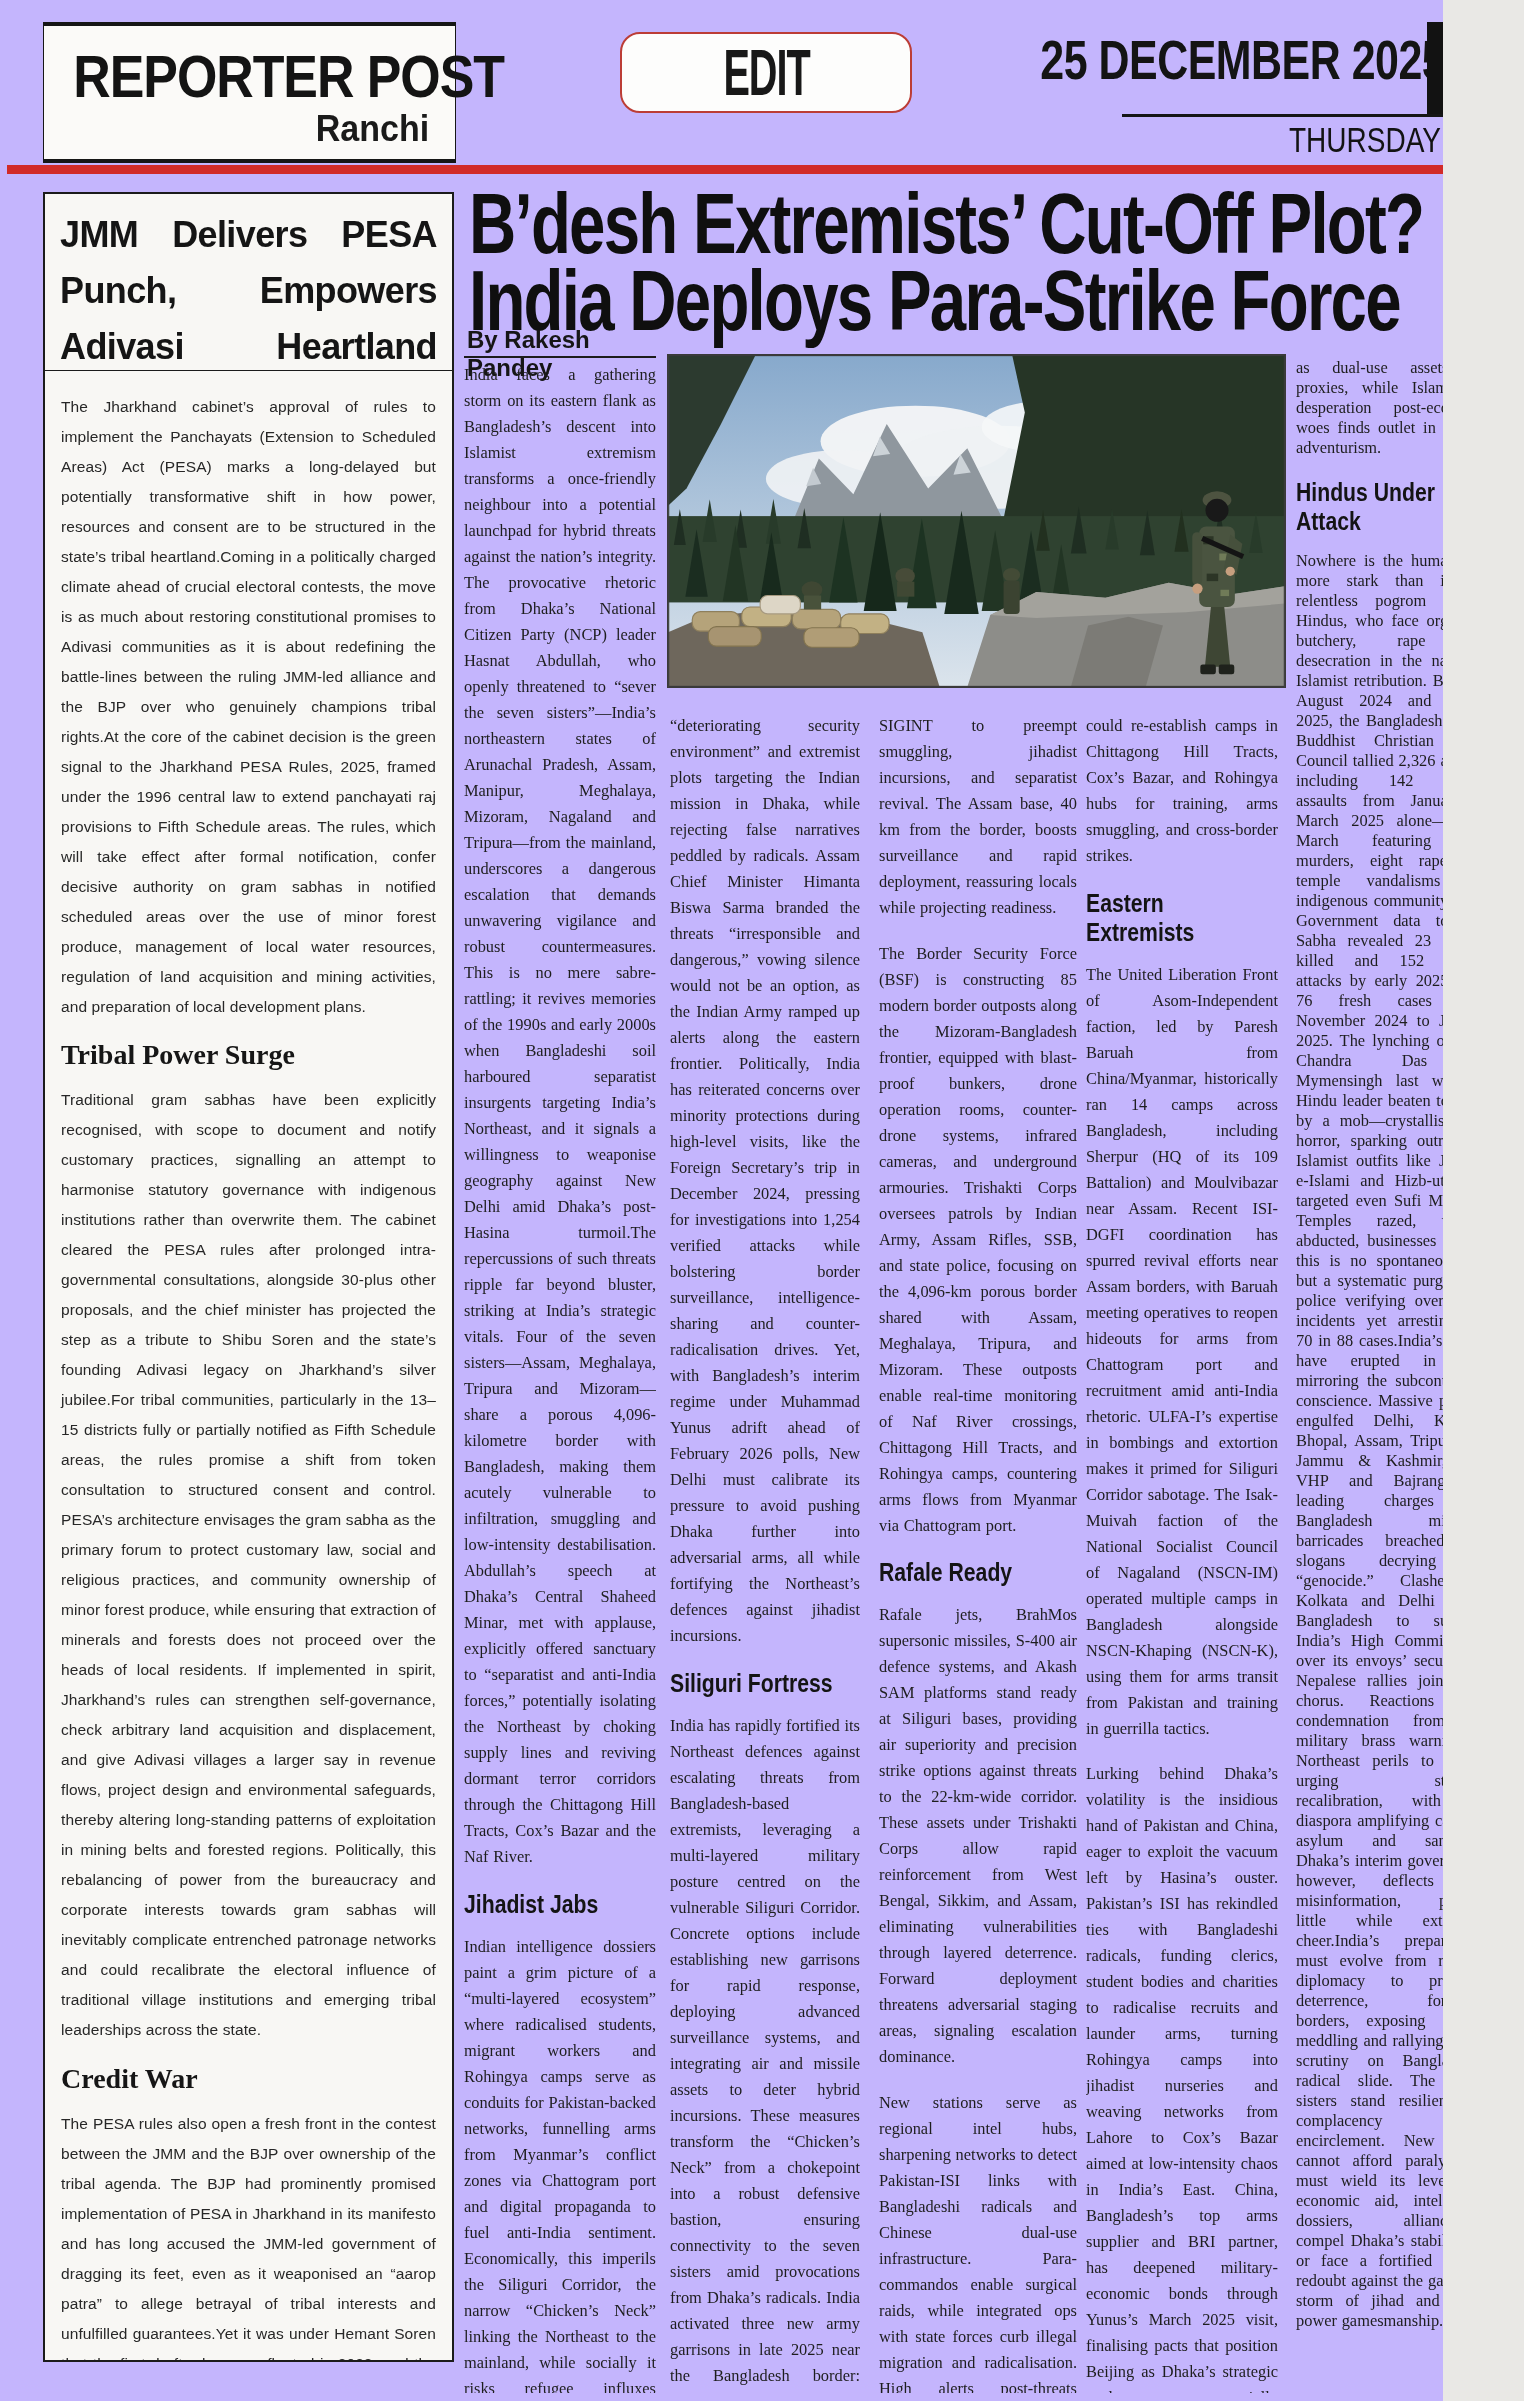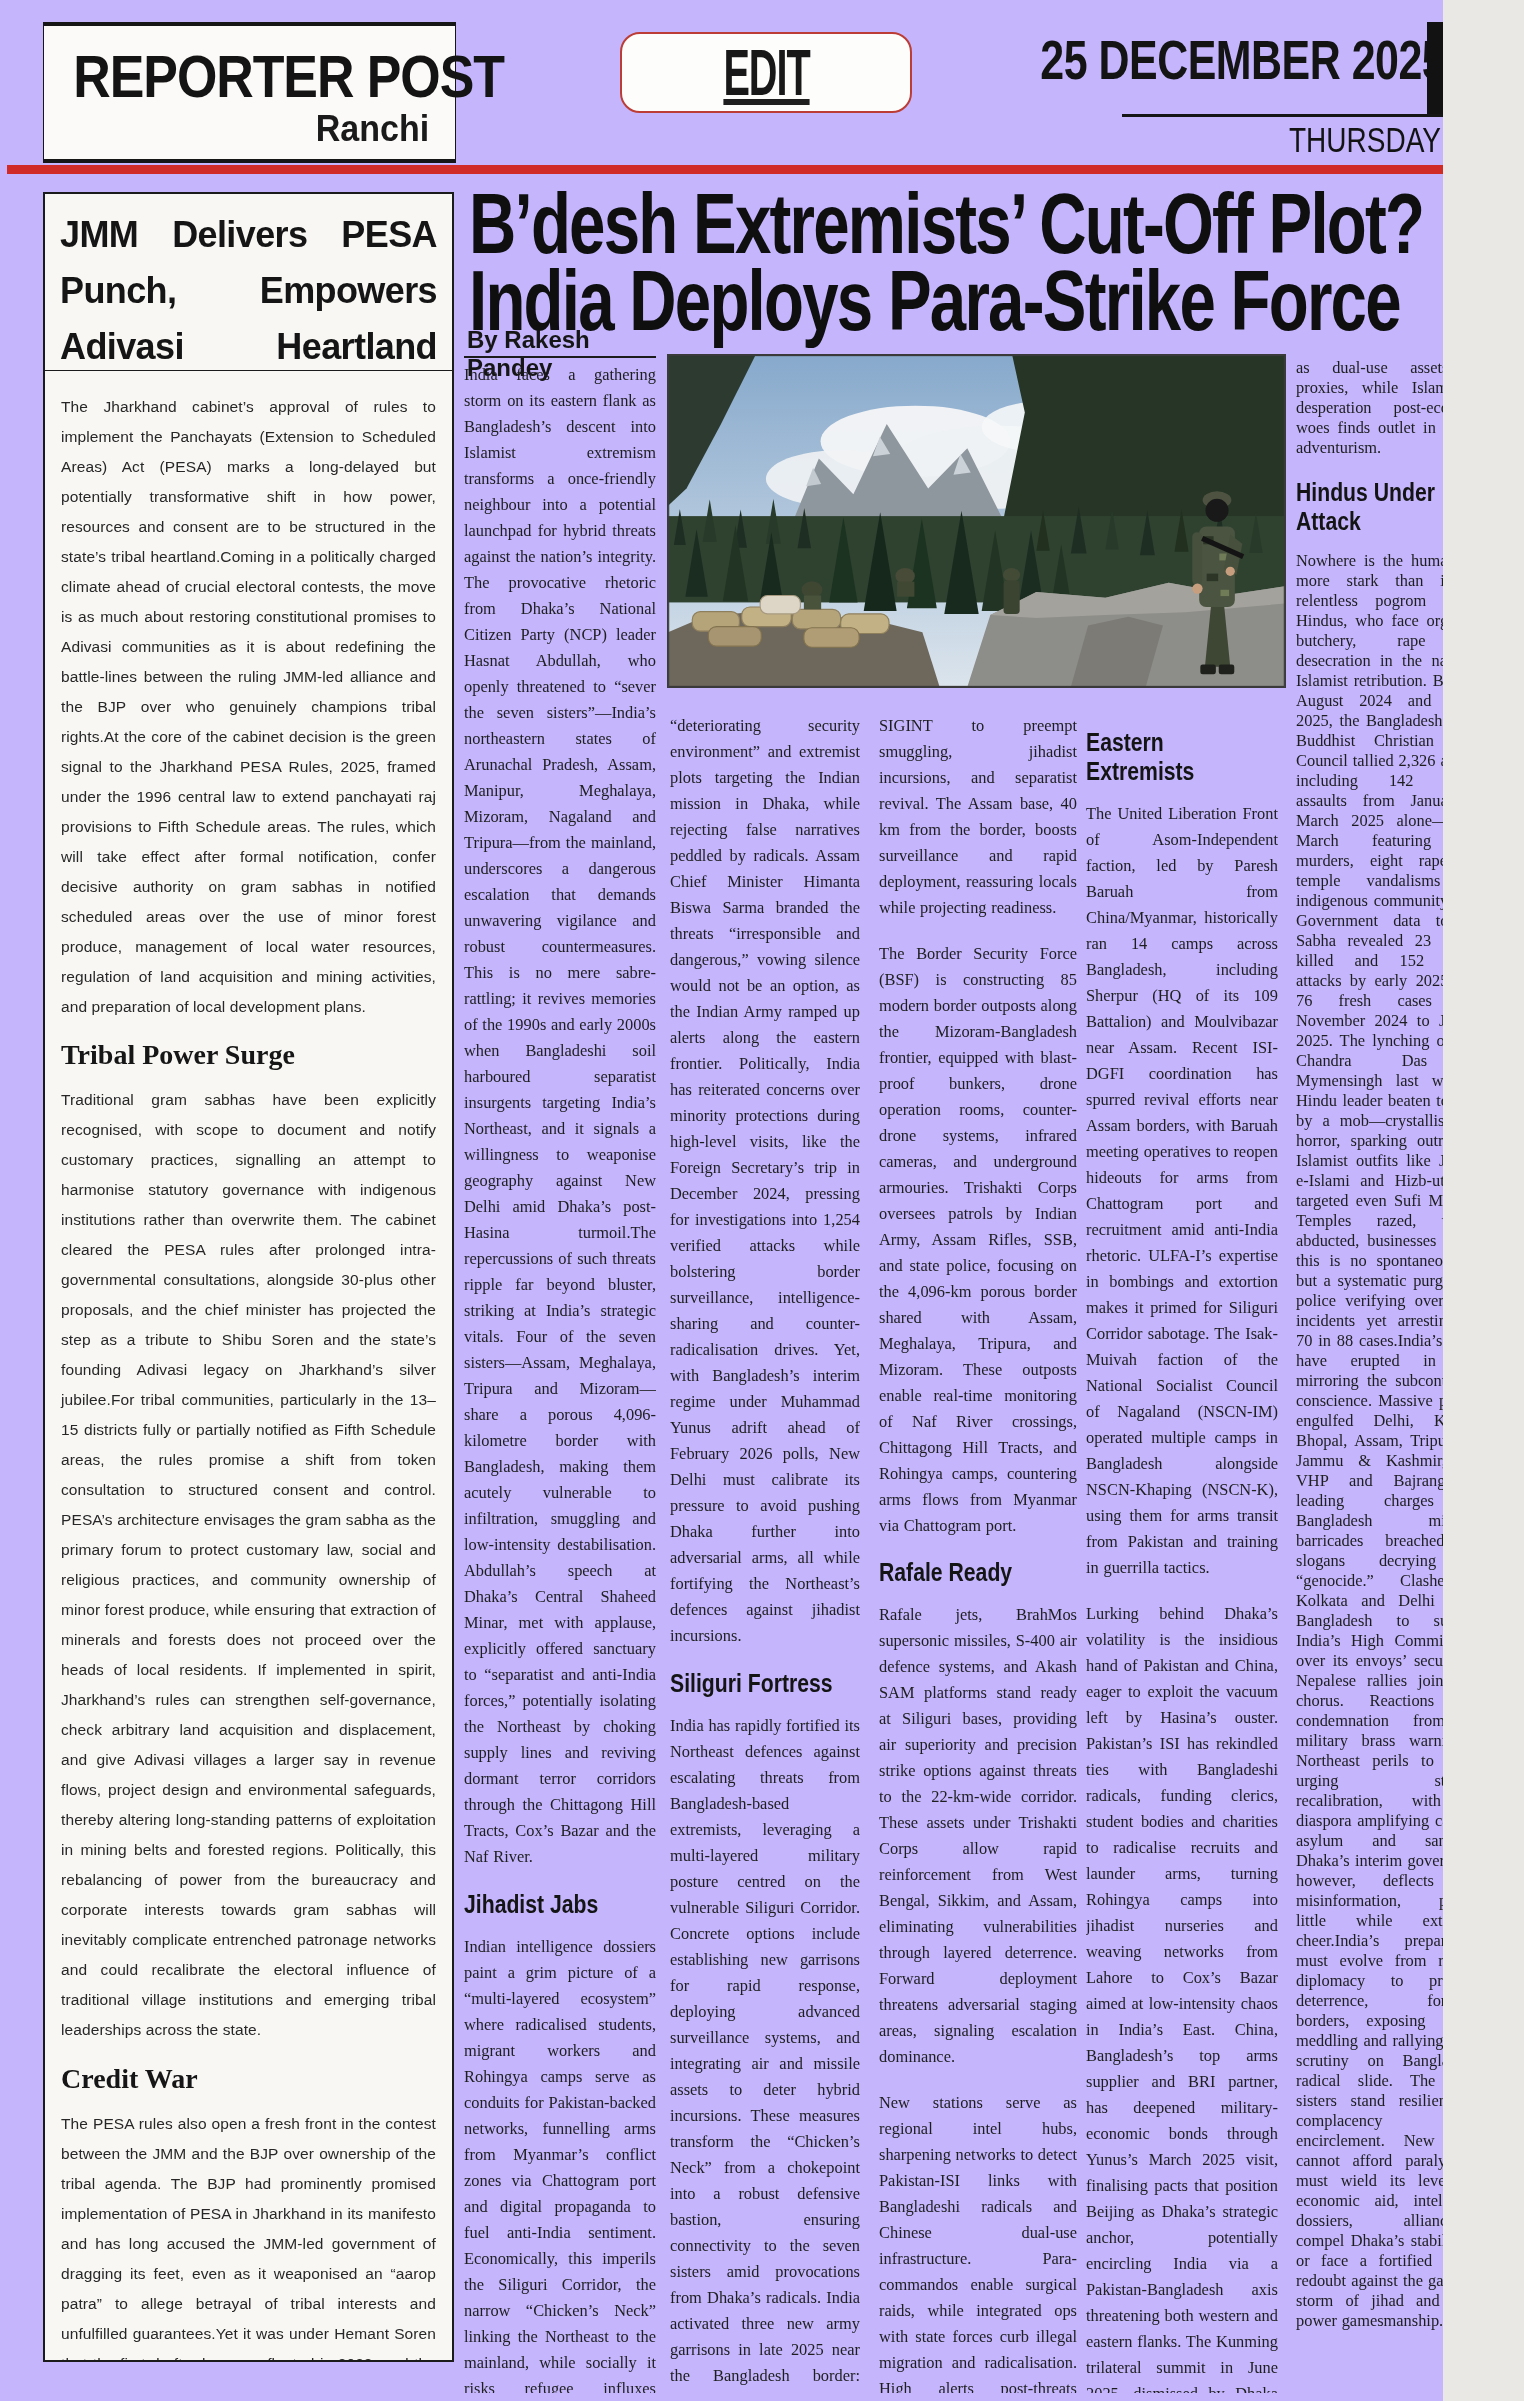--- a/index.html
+++ b/index.html
@@ -17,7 +17,7 @@
     font-family:"Liberation Sans",sans-serif;font-weight:bold;font-size:37px;color:#1a1a1a;
     transform:scaleX(0.92);transform-origin:right;}
   .edit-badge{left:620px;top:32px;width:288px;height:77px;border:2.9px solid #bc3d36;
-    border-radius:20px;background:#fdfdfc;display:flex;align-items:center;justify-content:center;text-decoration:underline;}
+    border-radius:20px;background:#fdfdfc;display:flex;align-items:center;justify-content:center;}
   .edit-label{font-family:"Liberation Sans",sans-serif;font-weight:bold;font-size:64px;
     letter-spacing:-1.7px;transform:scaleX(0.62);color:#181818;}
   .issue-date{left:926px;top:28px;width:492px;text-align:right;

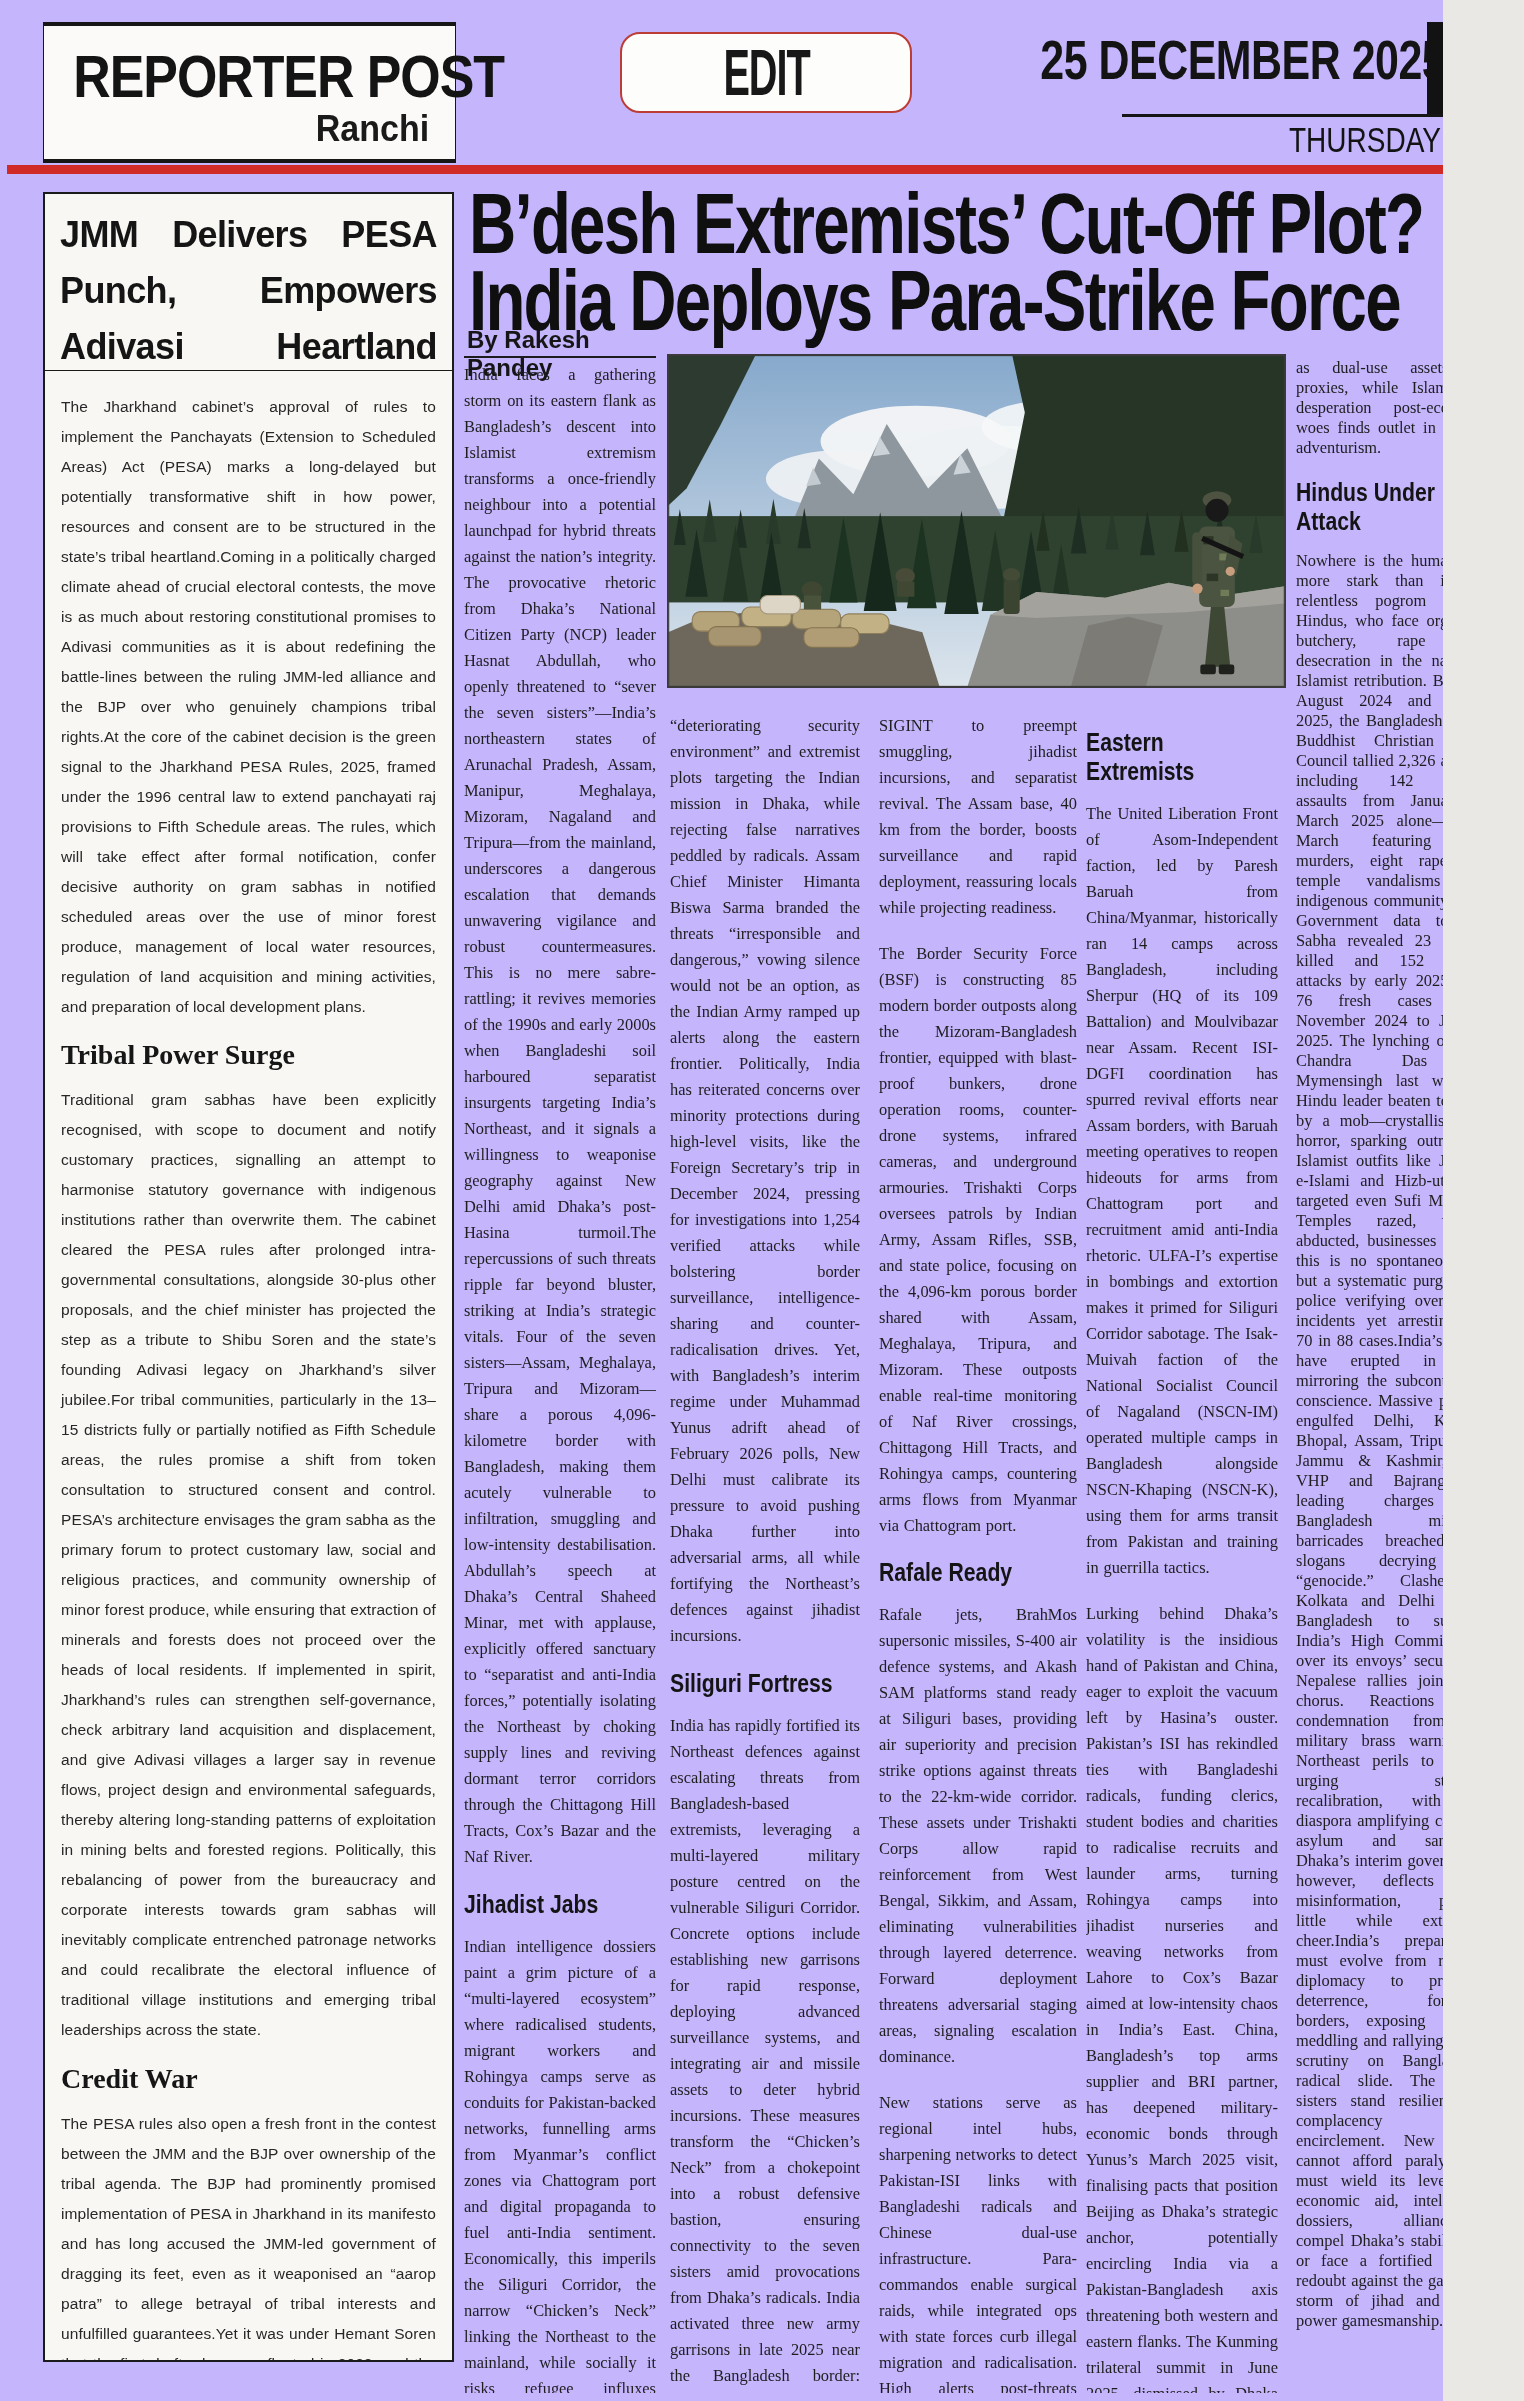--- a/index.html
+++ b/index.html
@@ -241,6 +241,7 @@
   </div>
 
   <div class="abs ncol col-4">
+    <p>could re-establish camps in Chittagong Hill Tracts, Cox’s Bazar, and Rohingya hubs for training, arms smuggling, and cross-border strikes.</p>
     <div class="col-head">Eastern Extremists</div>
     <p>The United Liberation Front of Asom-Independent faction, led by Paresh Baruah from China/Myanmar, historically ran 14 camps across Bangladesh, including Sherpur (HQ of its 109 Battalion) and Moulvibazar near Assam. Recent ISI-DGFI coordination has spurred revival efforts near Assam borders, with Baruah meeting operatives to reopen hideouts for arms from Chattogram port and recruitment amid anti-India rhetoric. ULFA-I’s expertise in bombings and extortion makes it primed for Siliguri Corridor sabotage. The Isak-Muivah faction of the National Socialist Council of Nagaland (NSCN-IM) operated multiple camps in Bangladesh alongside NSCN-Khaping (NSCN-K), using them for arms transit from Pakistan and training in guerrilla tactics.</p>
     <p>Lurking behind Dhaka’s volatility is the insidious hand of Pakistan and China, eager to exploit the vacuum left by Hasina’s ouster. Pakistan’s ISI has rekindled ties with Bangladeshi radicals, funding clerics, student bodies and charities to radicalise recruits and launder arms, turning Rohingya camps into jihadist nurseries and weaving networks from Lahore to Cox’s Bazar aimed at low-intensity chaos in India’s East. China, Bangladesh’s top arms supplier and BRI partner, has deepened military-economic bonds through Yunus’s March 2025 visit, finalising pacts that position Beijing as Dhaka’s strategic anchor, potentially encircling India via a Pakistan-Bangladesh axis threatening both western and eastern flanks. The Kunming trilateral summit in June 2025, dismissed by Dhaka as “informal,” nonetheless signalled Beijing’s ambition to pull Bangladesh into an anti-India bloc, with Pakistan whispering narratives of Northeast secession to stoke old wounds. This convergence amplifies risks, as Chinese infrastructure in Bangladesh could double</p>

